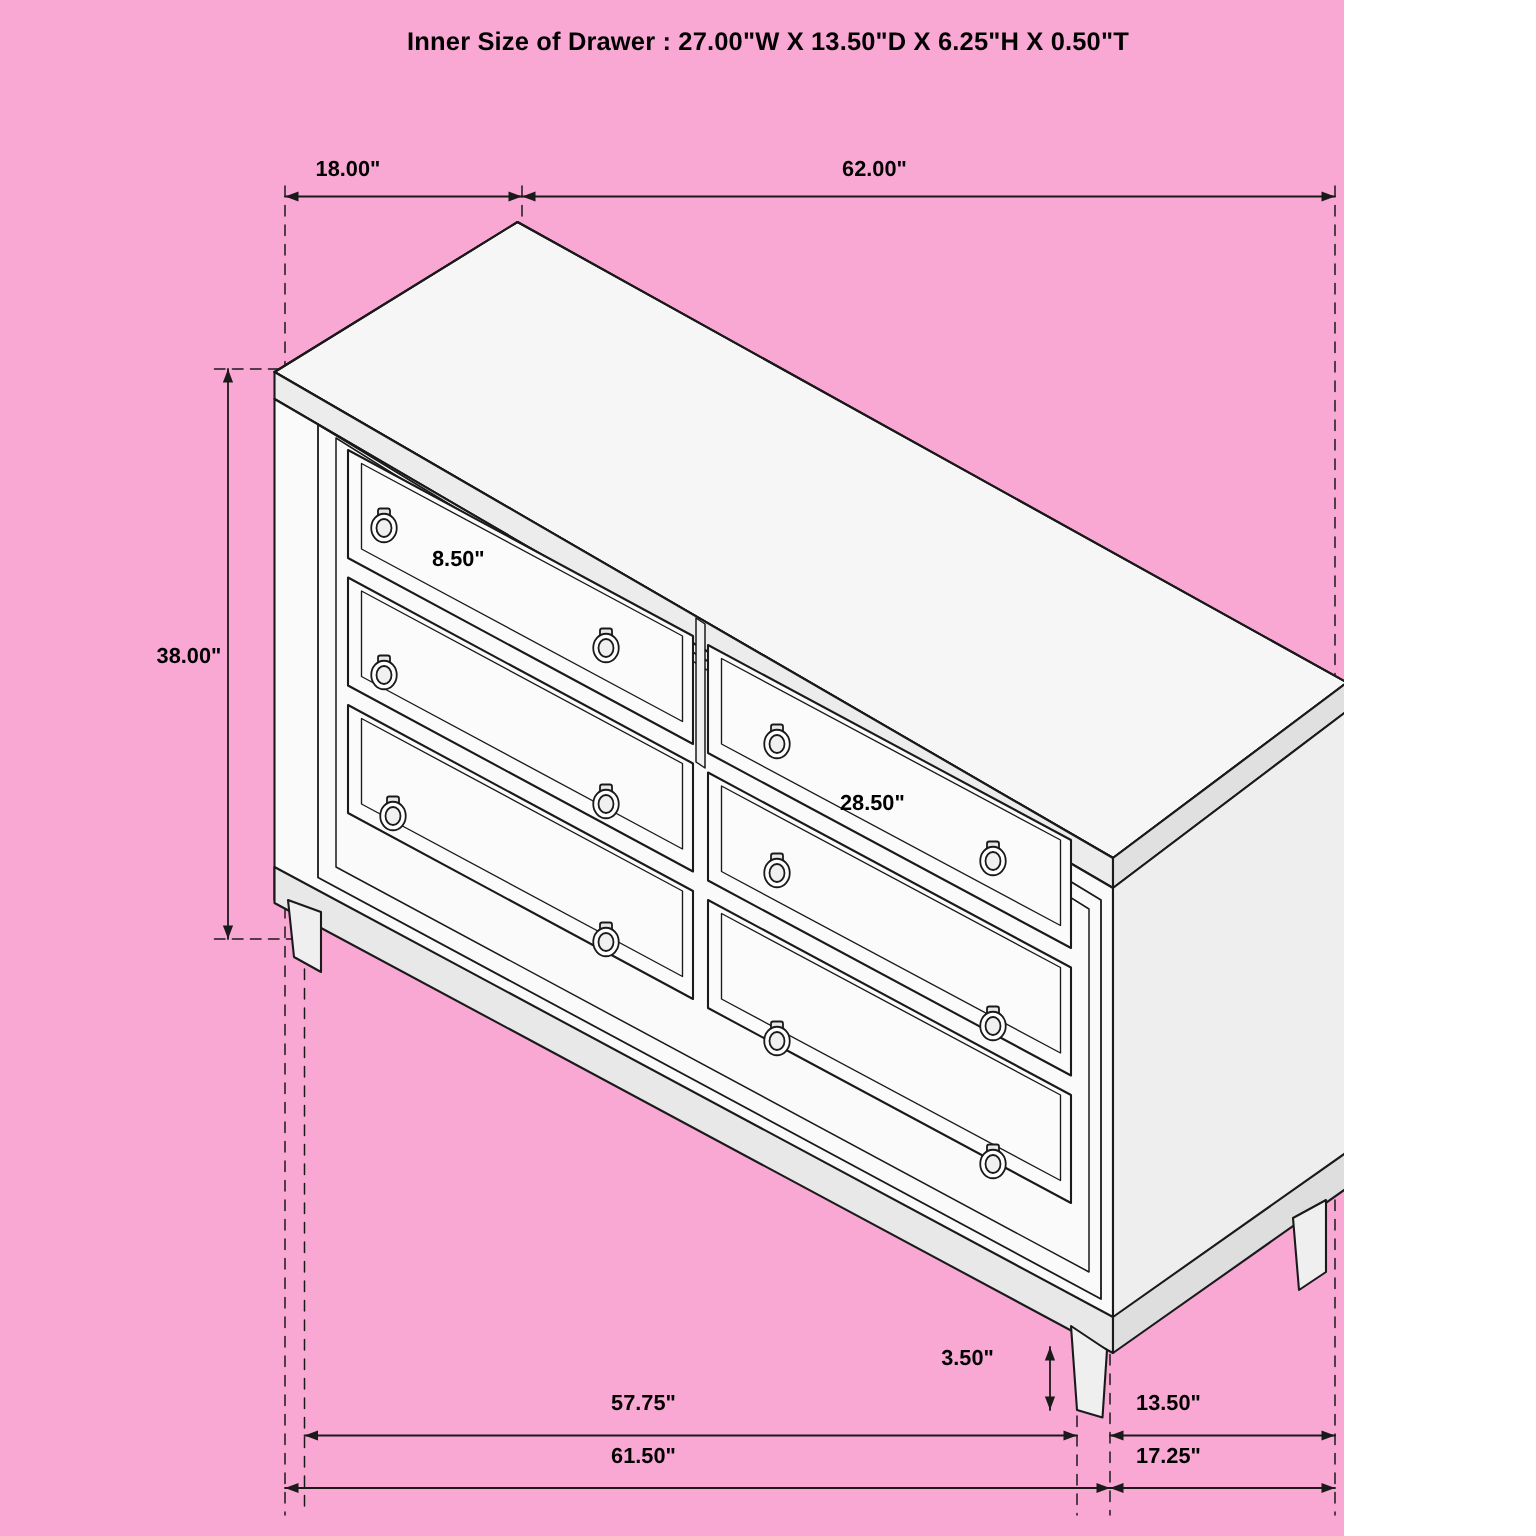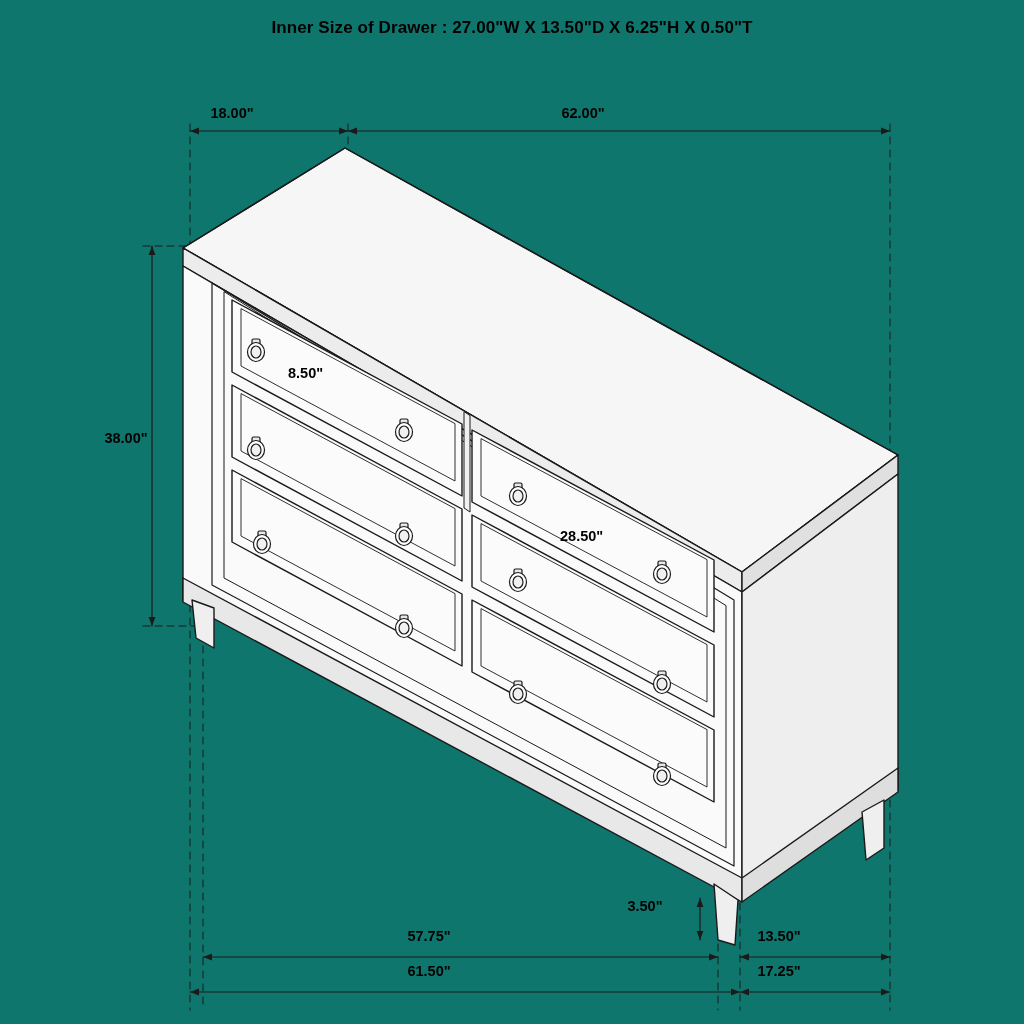--- a/index.html
+++ b/index.html
@@ -9,9 +9,9 @@
   }
   #page {
     position: relative;
-    width: 1024px;
+    width: 896px;
     height: 1024px;
-    background: #0f766e;
+    background: #f9a8d4;
     font-family: "Liberation Sans", sans-serif;
     overflow: hidden;
   }

